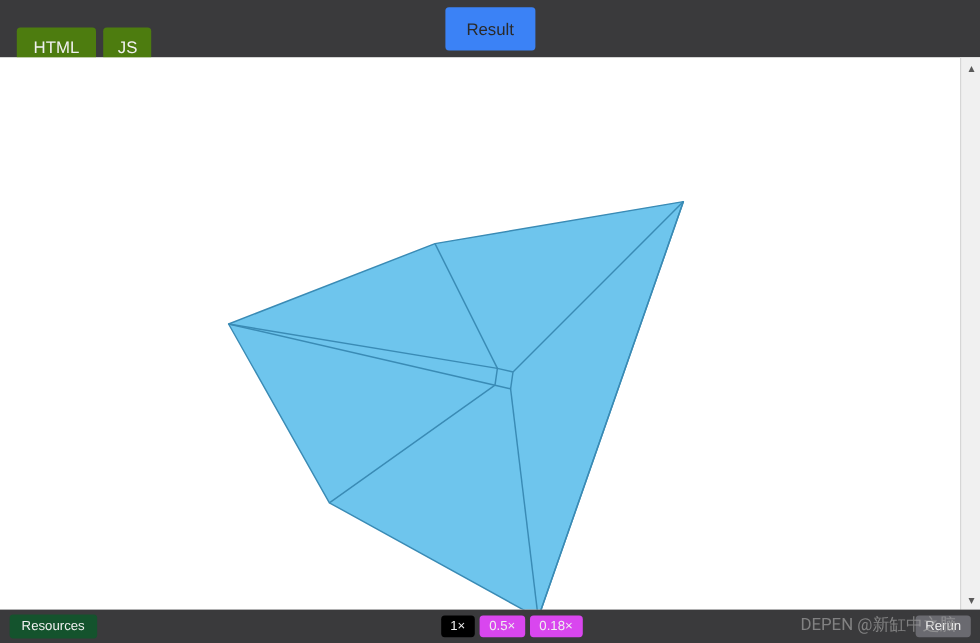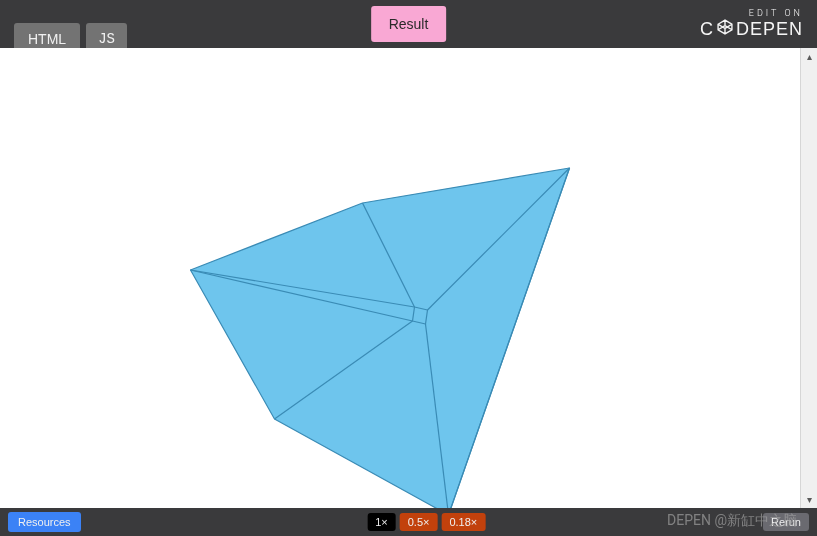--- a/index.html
+++ b/index.html
@@ -190,18 +190,6 @@
   </div>
   <div class="center-tab">
     <button class="result-btn">Result</button>
-  </div>
-  <div class="edit-on">
-    <div class="edit-on-label">EDIT ON</div>
-    <div class="codepen-logo">
-      <span>C</span>
-      <span class="cube-icon">
-        <svg viewBox="0 0 26 26">
-            <path d="M3 9 L13 3 L23 9 L23 17 L13 23 L3 17 Z M3 9 L13 15 L23 9 M3 17 L13 11 L23 17 M13 3 L13 11 M13 15 L13 23"></path>
-          </svg>
-      </span>
-      <span>DEPEN</span>
-    </div>
   </div>
 </div>
 

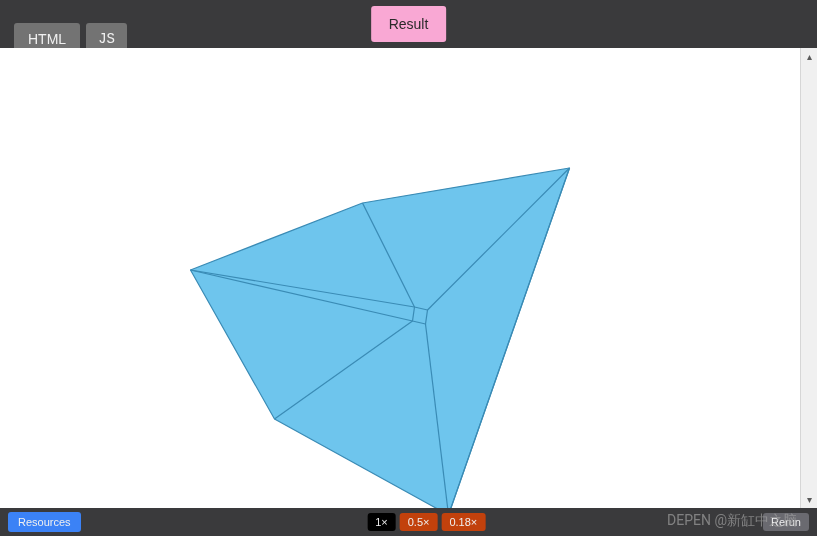--- a/index.html
+++ b/index.html
@@ -48,7 +48,7 @@
       transform: translateX(-50%);
     }
     .result-btn {
-      background: #f9a8d4;
+      background: #3b82f6;
       color: #2a2a2a;
       border: none;
       padding: 10px 18px;

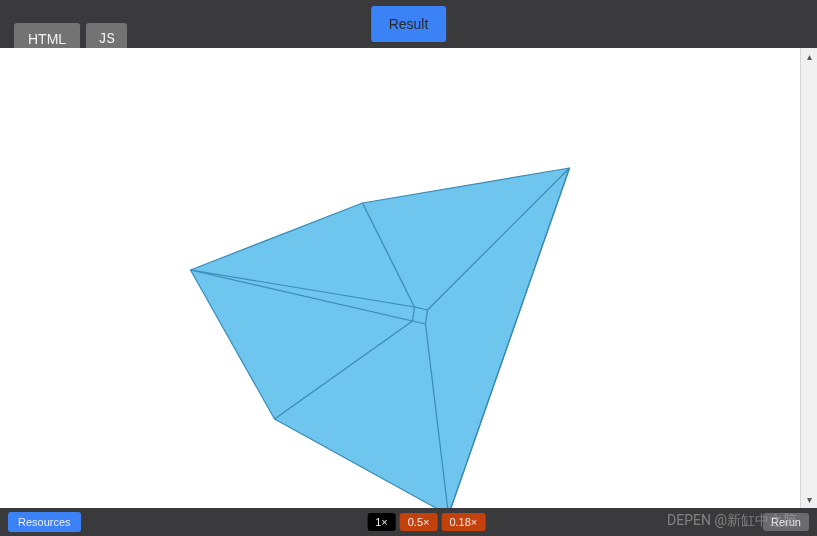--- a/index.html
+++ b/index.html
@@ -28,7 +28,7 @@
       gap: 6px;
     }
     .tab-btn {
-      background: #737373;
+      background: #4d7c0f;
       color: #f0f0f0;
       border: none;
       padding: 8px 14px;

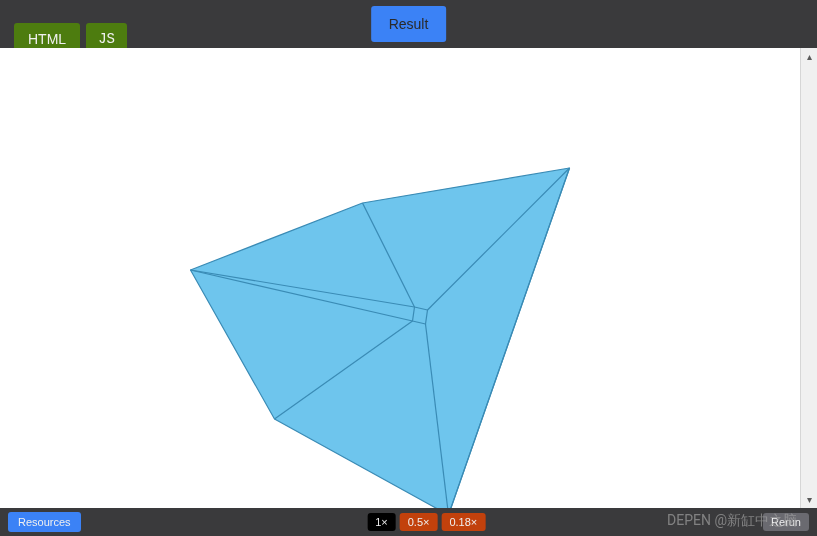--- a/index.html
+++ b/index.html
@@ -40,7 +40,6 @@
     }
     .tab-btn.narrow {
       padding: 8px 12px;
-      font-family: Liberation Mono, monospace;
     }
     .center-tab {
       position: absolute;

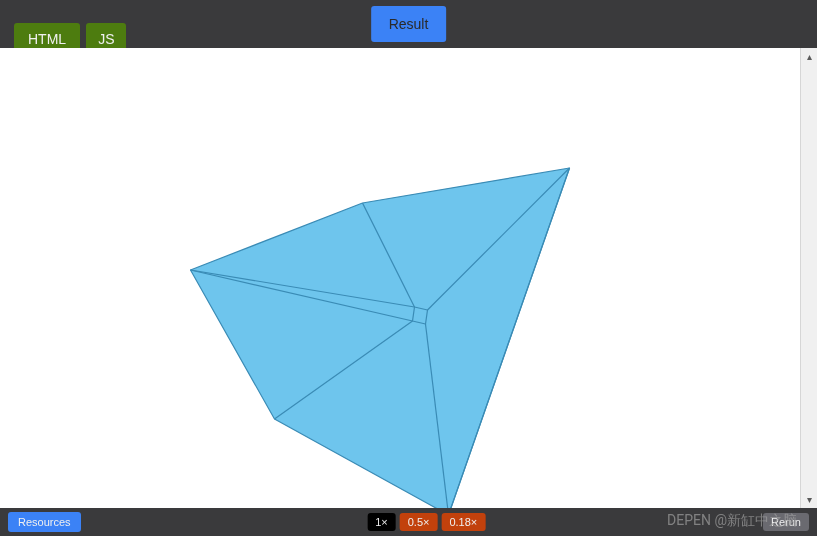--- a/index.html
+++ b/index.html
@@ -133,7 +133,7 @@
       right: 0;
     }
     .resources-btn {
-      background: #3b82f6;
+      background: #14532d;
       color: #f0f0f0;
       border: none;
       padding: 4px 10px;

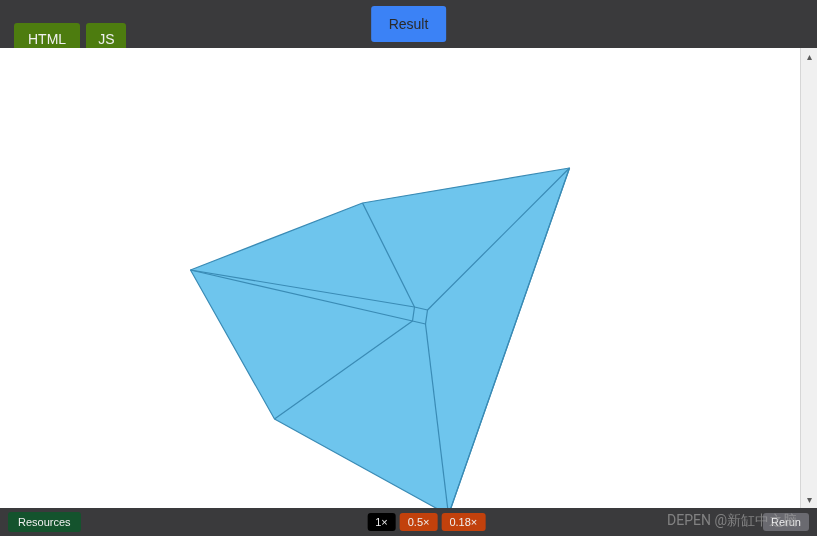--- a/index.html
+++ b/index.html
@@ -149,7 +149,7 @@
       transform: translateX(-35%);
     }
     .zoom-btn {
-      background: #c2410c;
+      background: #d946ef;
       color: #f0f0f0;
       border: none;
       padding: 3px 8px;

